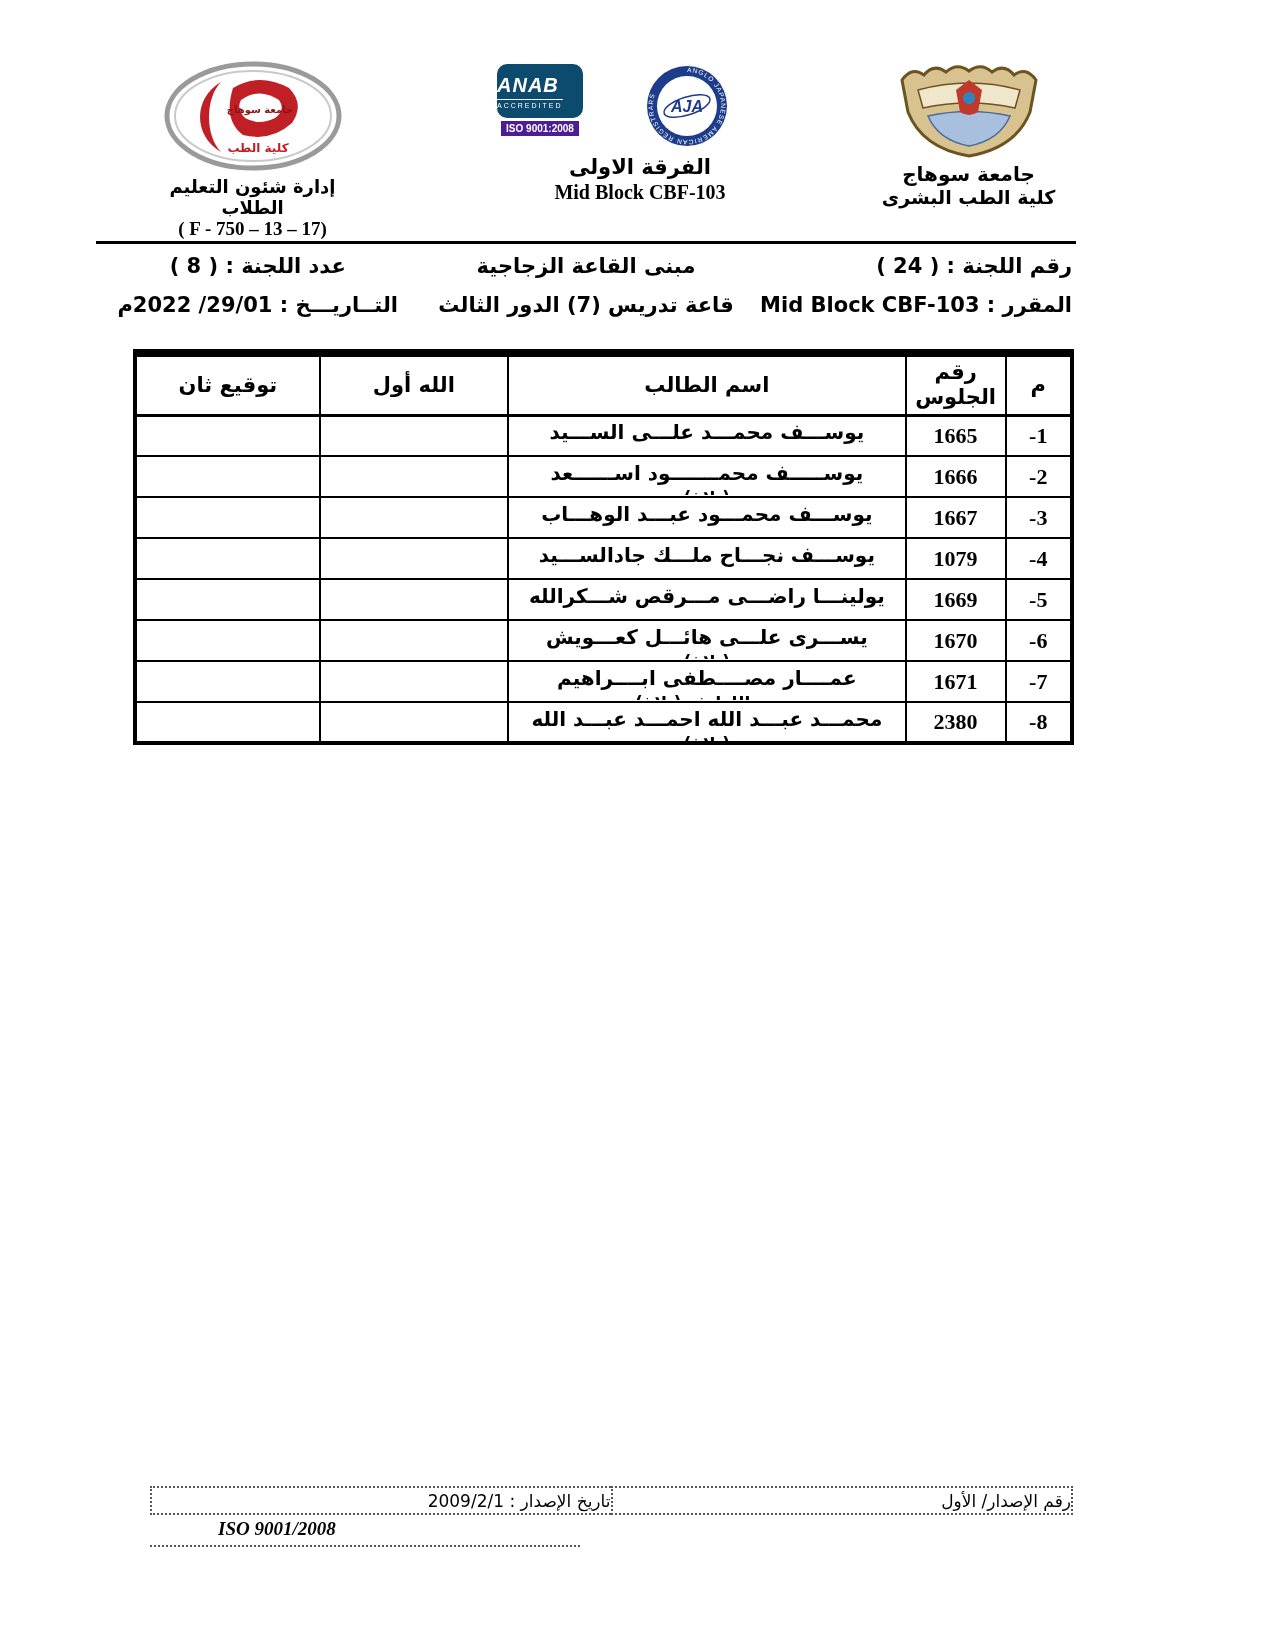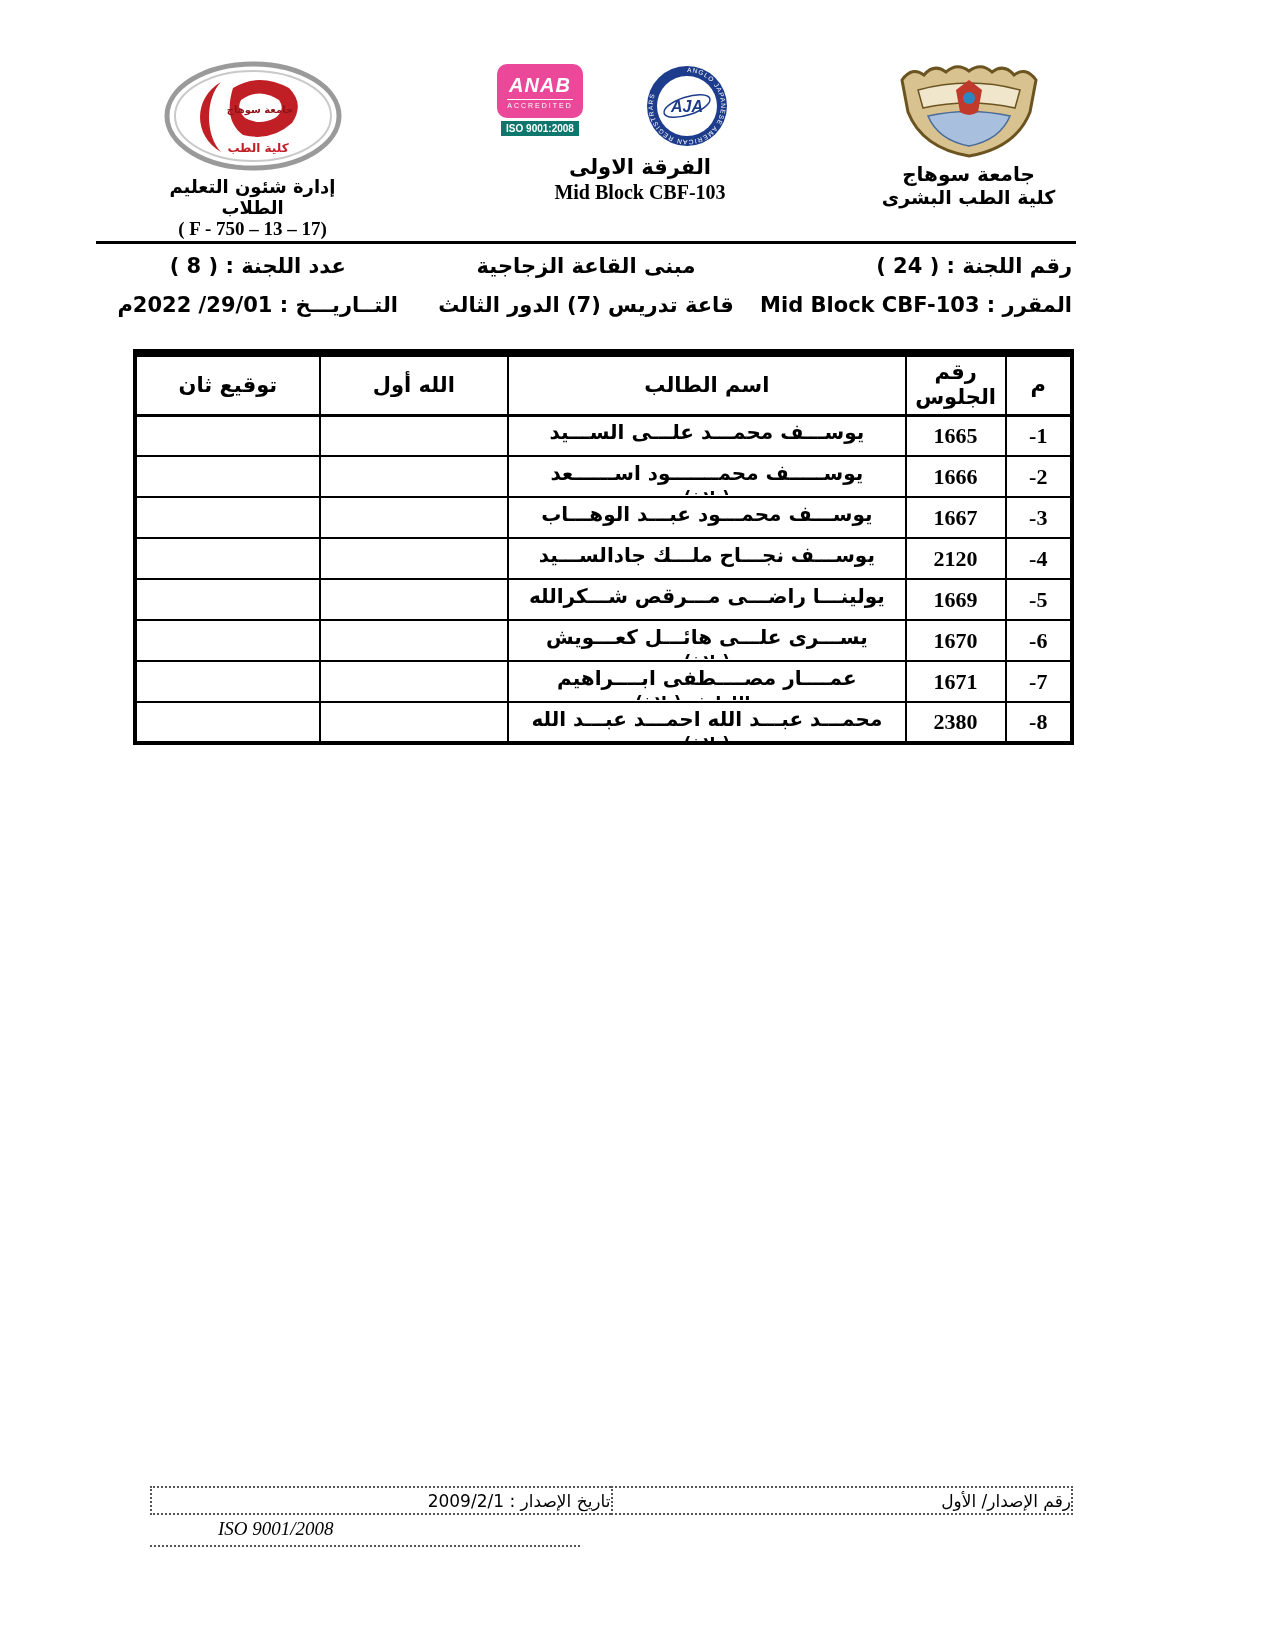--- a/index.html
+++ b/index.html
@@ -21,8 +21,8 @@
   .hdr-center { position:absolute; top:64px; left:497px; width:286px; text-align:center; }
   .logo-row { display:flex; justify-content:center; align-items:flex-start; gap:8px; direction:ltr; }
   .anab { display:flex; flex-direction:column; align-items:center; }
-  .anab-box { width:86px; height:54px; background:#ec4899; border-radius:10px; color:#fff;
-              display:flex; flex-direction:column; align-items:center; justify-content:center; }
+  .anab-box { width:86px; height:54px; background:#0c4a6e; border-radius:10px; color:#fff;
+              display:flex; flex-direction:column; align-items:flex-start; justify-content:center; }
   .anab-word { font-size:20px; font-weight:bold; font-style:italic; letter-spacing:1px;
                font-family:"Liberation Sans", sans-serif; }
   .anab-sub  { font-size:7px; letter-spacing:2px; border-top:1px solid #fff; padding-top:2px; margin-top:2px;

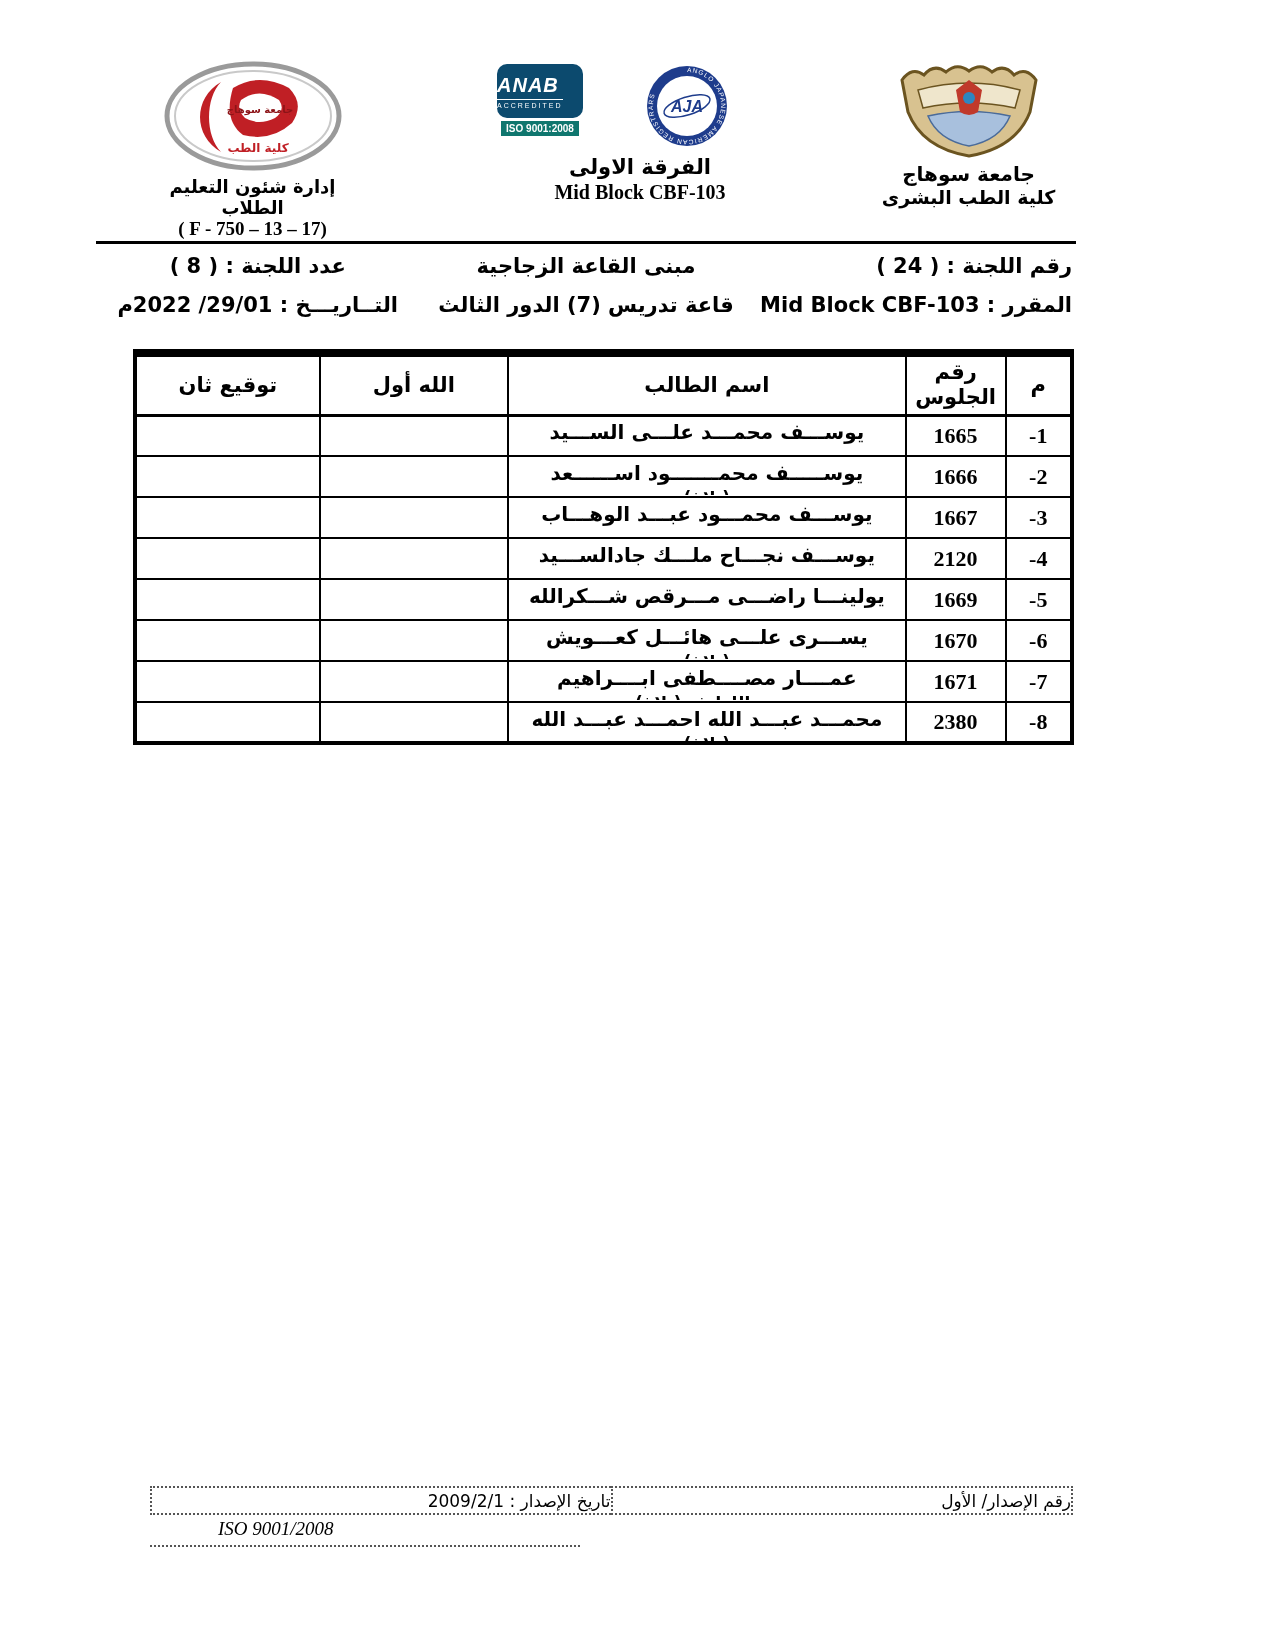--- a/index.html
+++ b/index.html
@@ -27,7 +27,7 @@
                font-family:"Liberation Sans", sans-serif; }
   .anab-sub  { font-size:7px; letter-spacing:2px; border-top:1px solid #fff; padding-top:2px; margin-top:2px;
                font-family:"Liberation Sans", sans-serif; }
-  .anab-iso  { margin-top:3px; background:#0f766e; color:#fff; font-size:10px; font-weight:bold; padding:2px 5px;
+  .anab-iso  { margin-top:3px; background:#4c1d95; color:#fff; font-size:10px; font-weight:bold; padding:2px 5px;
                font-family:"Liberation Sans", sans-serif; }
   .t1 { font-size:21px; font-weight:bold; margin-top:7px; }
   .t2 { font-size:23px; font-weight:bold; margin-top:2px; }

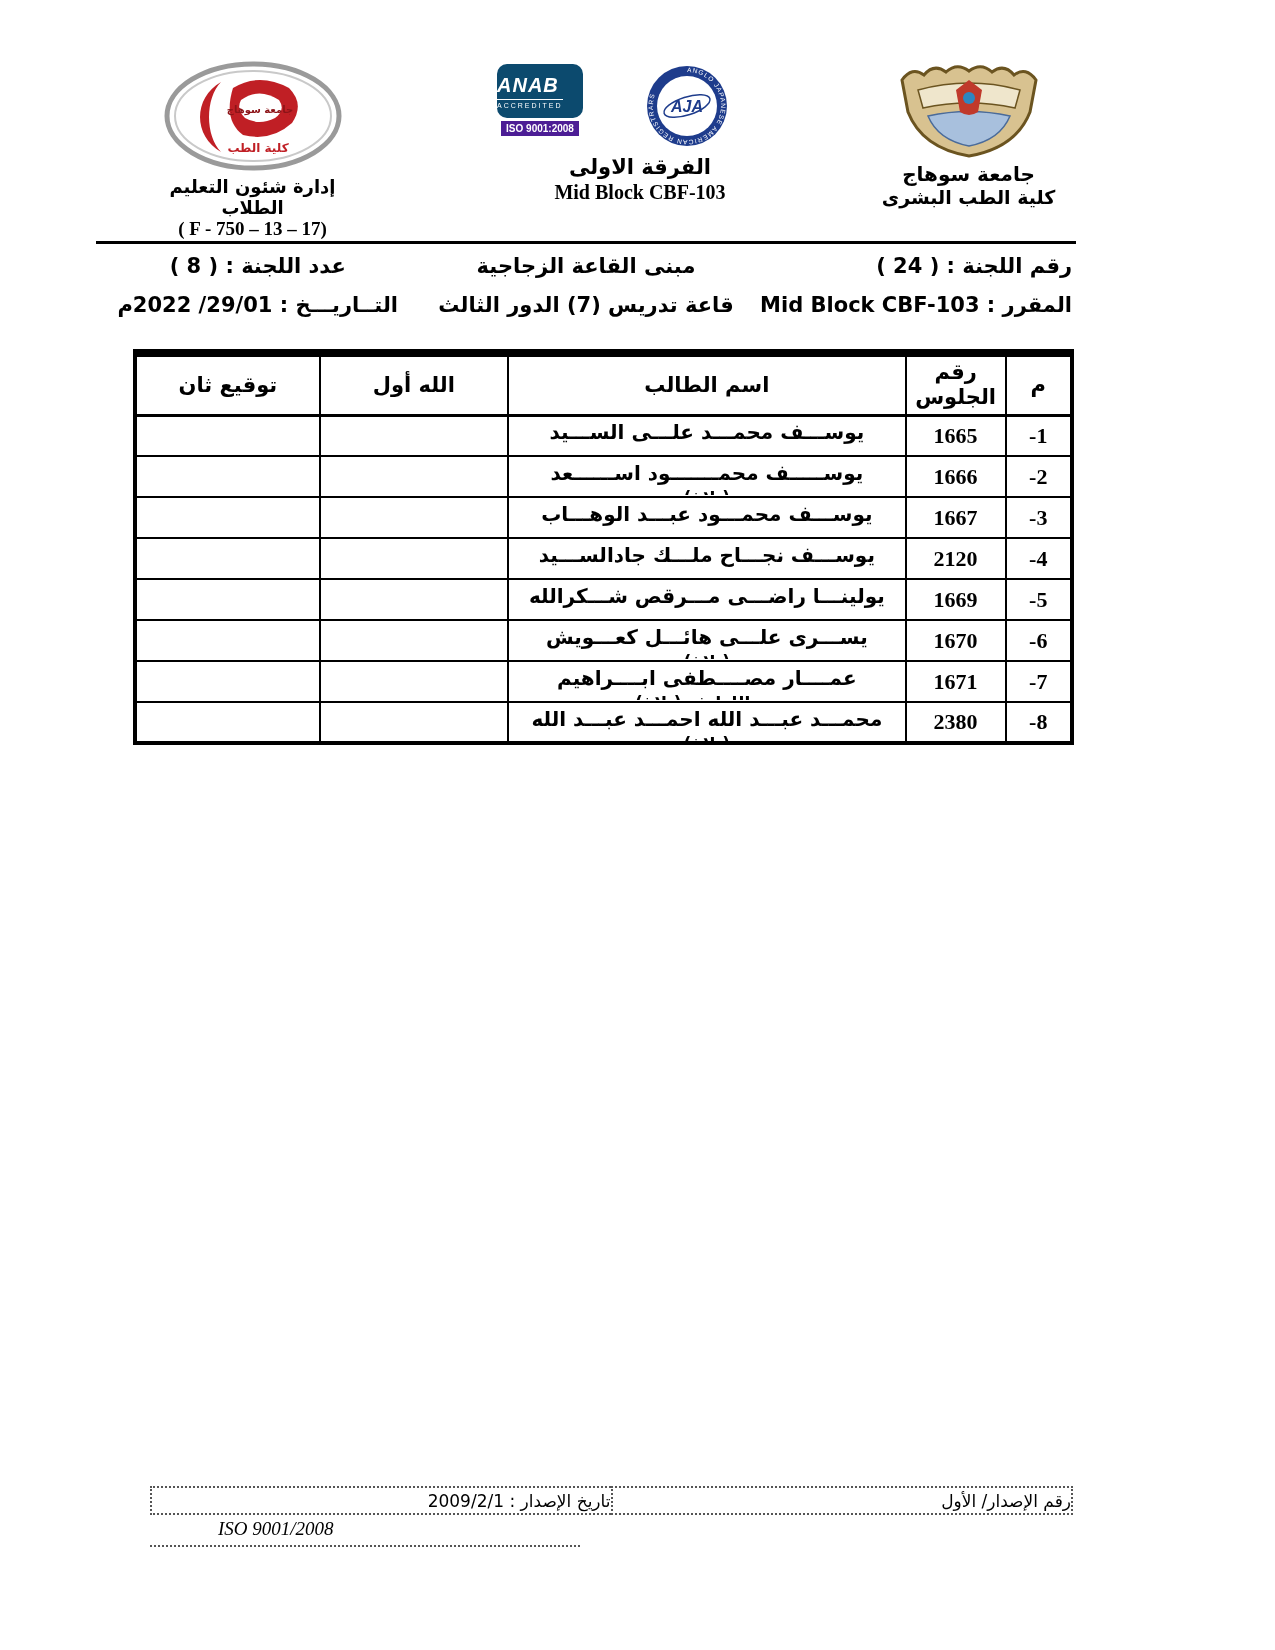--- a/index.html
+++ b/index.html
@@ -204,7 +204,7 @@
       </tr>
       <tr>
         <td class="idx">-4</td>
-        <td class="seat">2120</td>
+        <td class="seat">1079</td>
         <td class="name">
           <div class="name-wrap">
               <span class="nl1">يوســـف نجـــاح ملـــك جادالســـيد</span>

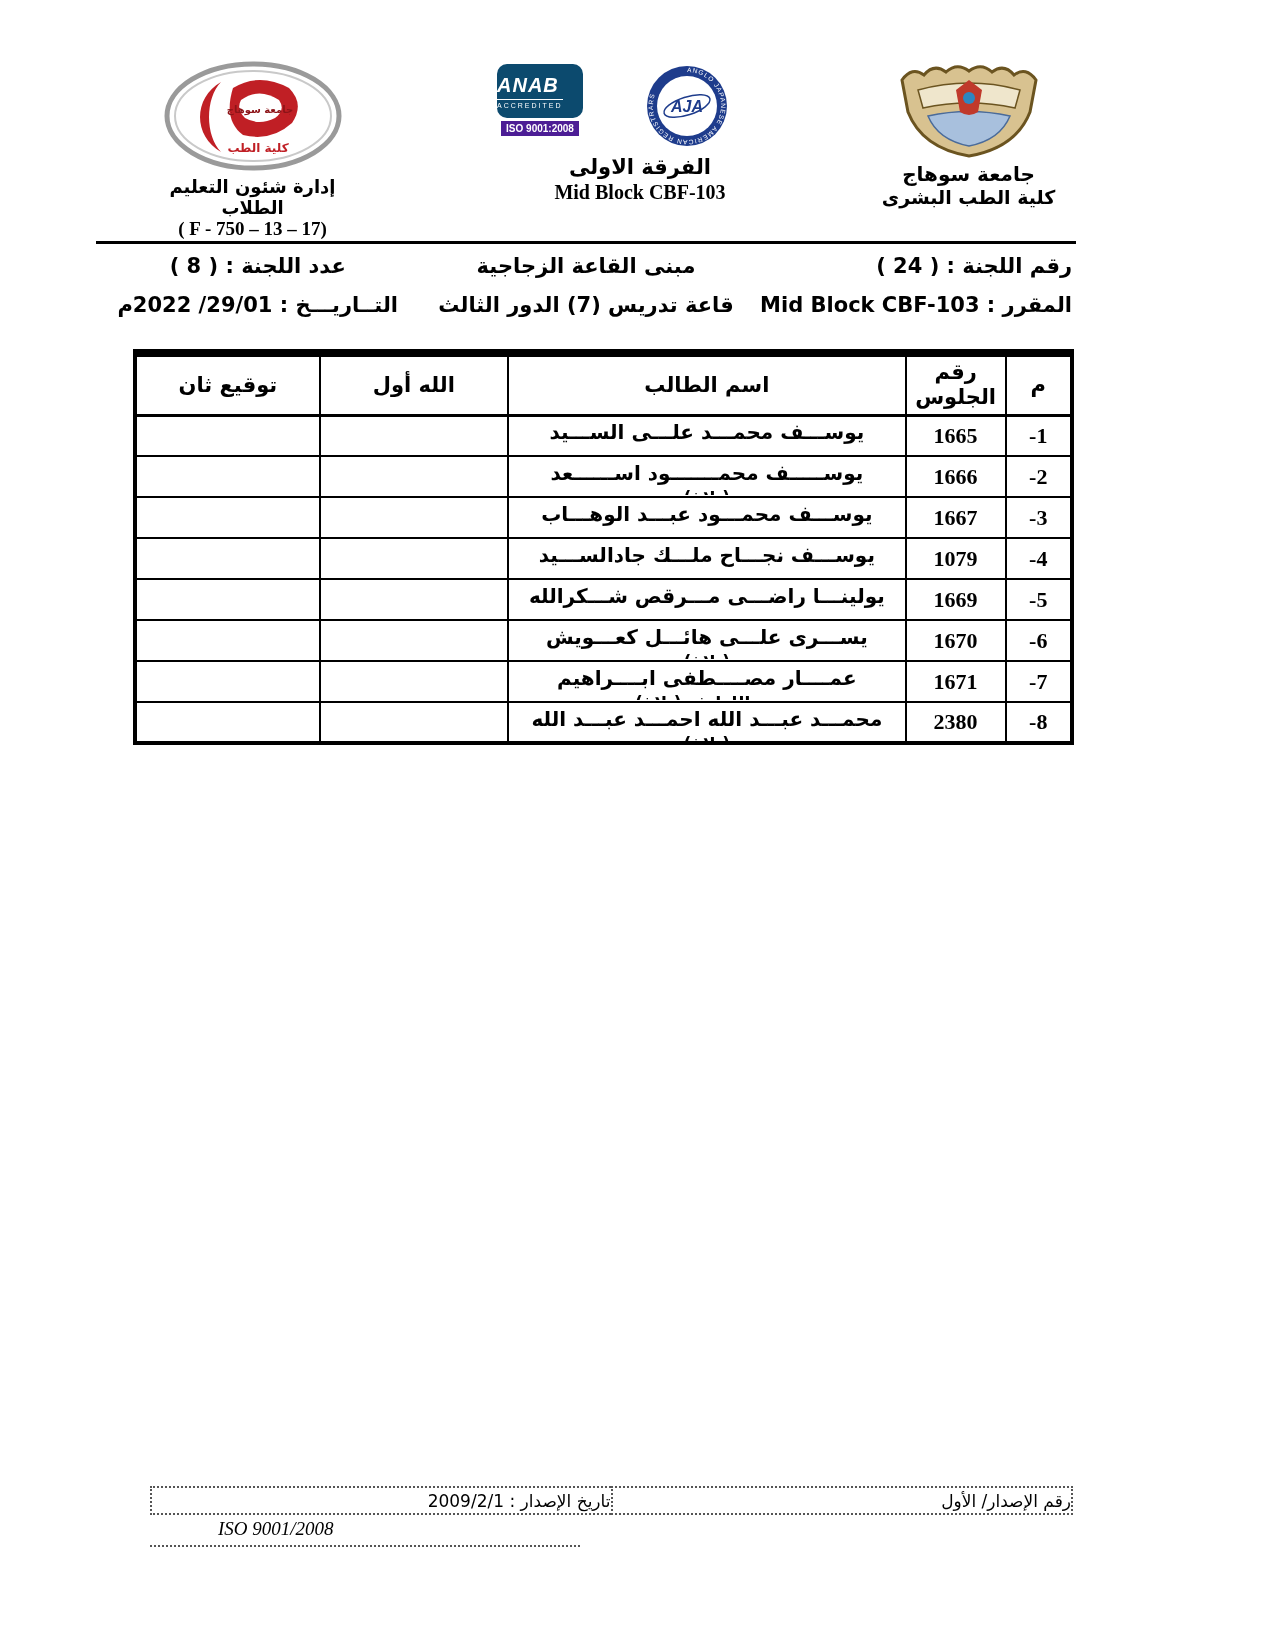--- a/index.html
+++ b/index.html
@@ -72,7 +72,7 @@
   .footer-table td { border:2px dotted #555; height:27px; text-align:right; vertical-align:middle; width:50%; }
   .iso-line { position:absolute; top:1515px; left:150px; width:430px; height:32px;
               border-bottom:2px dotted #555; direction:ltr; text-align:left; padding-left:68px;
-              font-family:"Liberation Serif", serif; font-style:italic; font-weight:normal;
+              font-family:"Liberation Serif", serif; font-style:italic; font-weight:bold;
               font-size:19px; line-height:28px; }
   svg { display:block; margin:0 auto; }
 </style>

